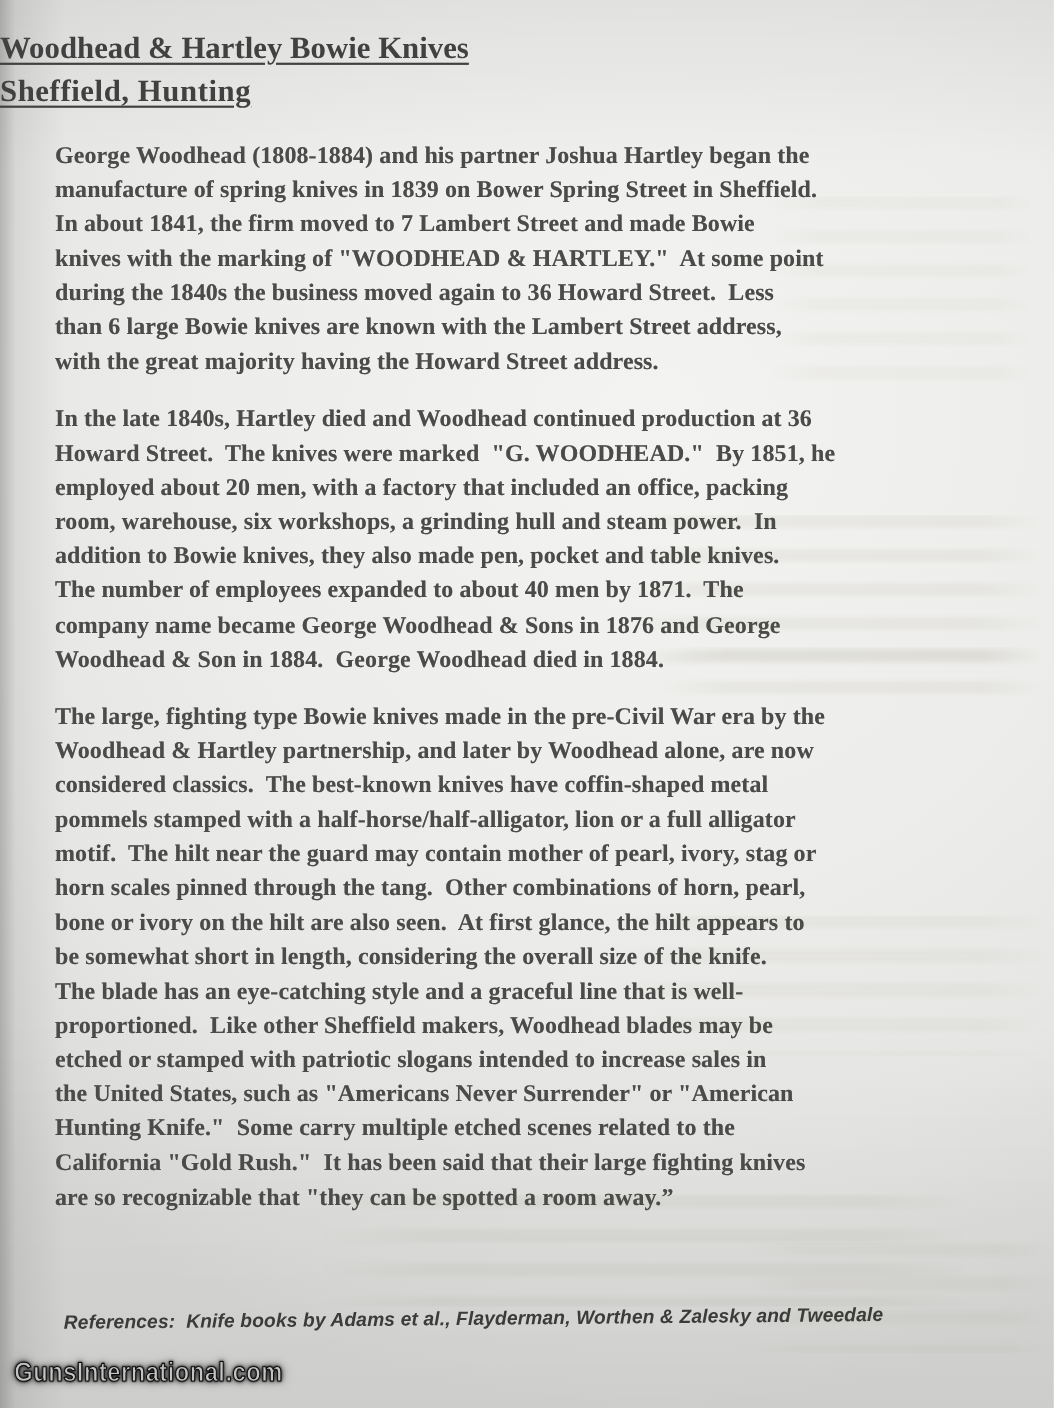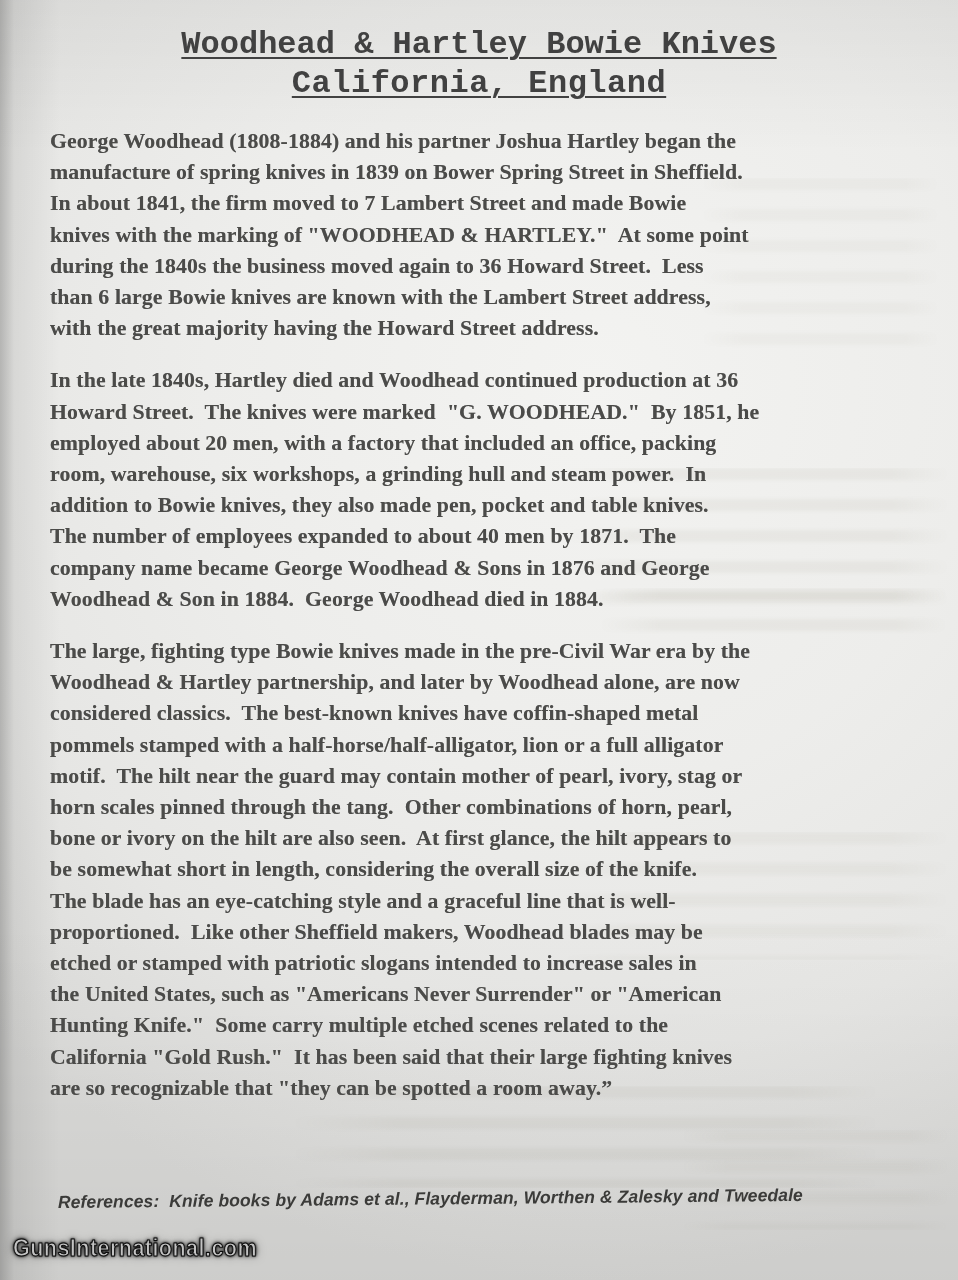--- a/index.html
+++ b/index.html
@@ -37,9 +37,9 @@
 
   .title-block{
     position:absolute;left:0;top:26px;width:100%;
-    text-align:center;color:#414141;
-    font-family:Liberation Mono, monospace;
-    font-weight:bold;font-size:32px;line-height:38px;
+    color:#414141;
+    font-family:Liberation Serif, serif;
+    font-weight:bold;font-size:28px;line-height:38px;
   }
   .title-block .tline{
     display:inline-block;

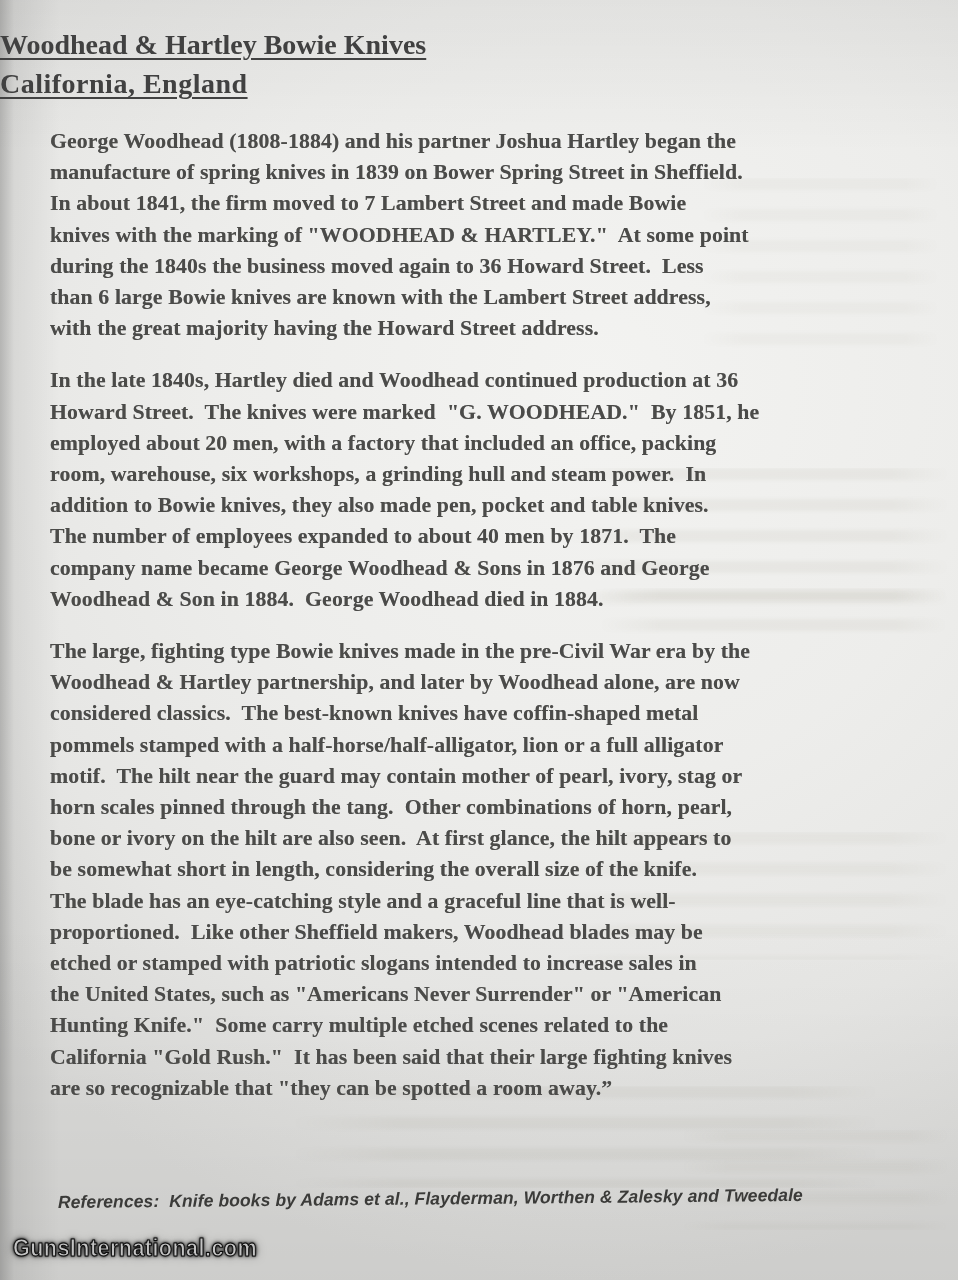--- a/index.html
+++ b/index.html
@@ -89,7 +89,7 @@
 
   <div class="title-block">
     <span class="t1"><span class="tline">Woodhead &amp; Hartley Bowie Knives</span></span>
-    <span class="t2"><span class="tline">California, England</span></span>
+    <span class="t2"><span class="tline">Sheffield, Hunting</span></span>
   </div>
 
   <div class="body-text">

